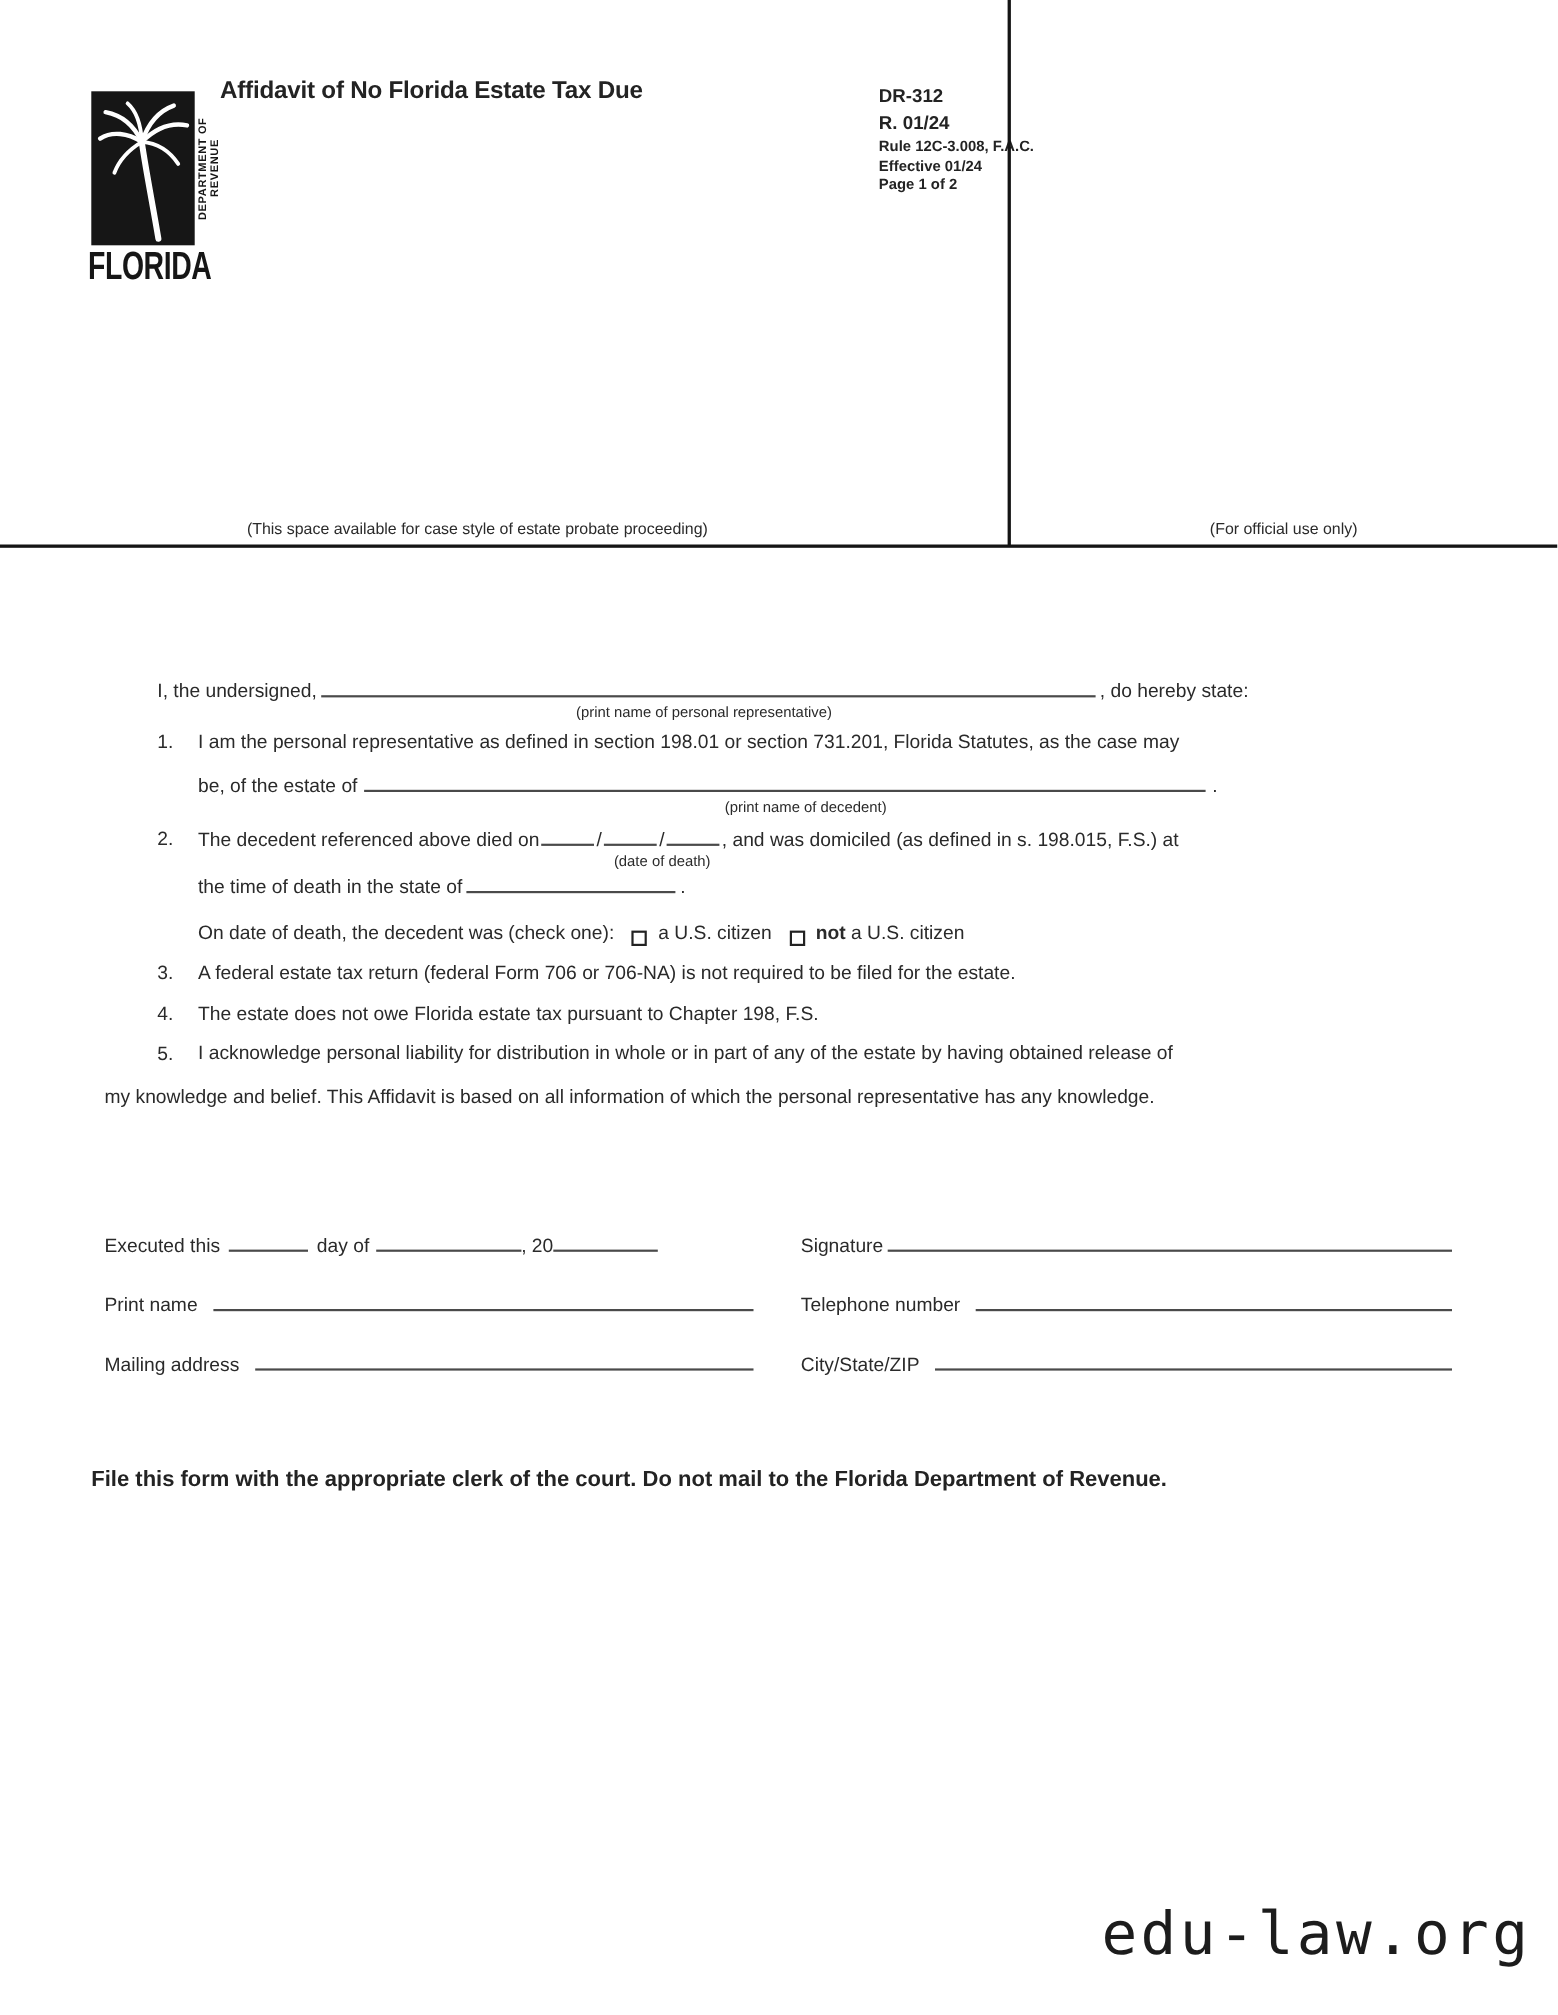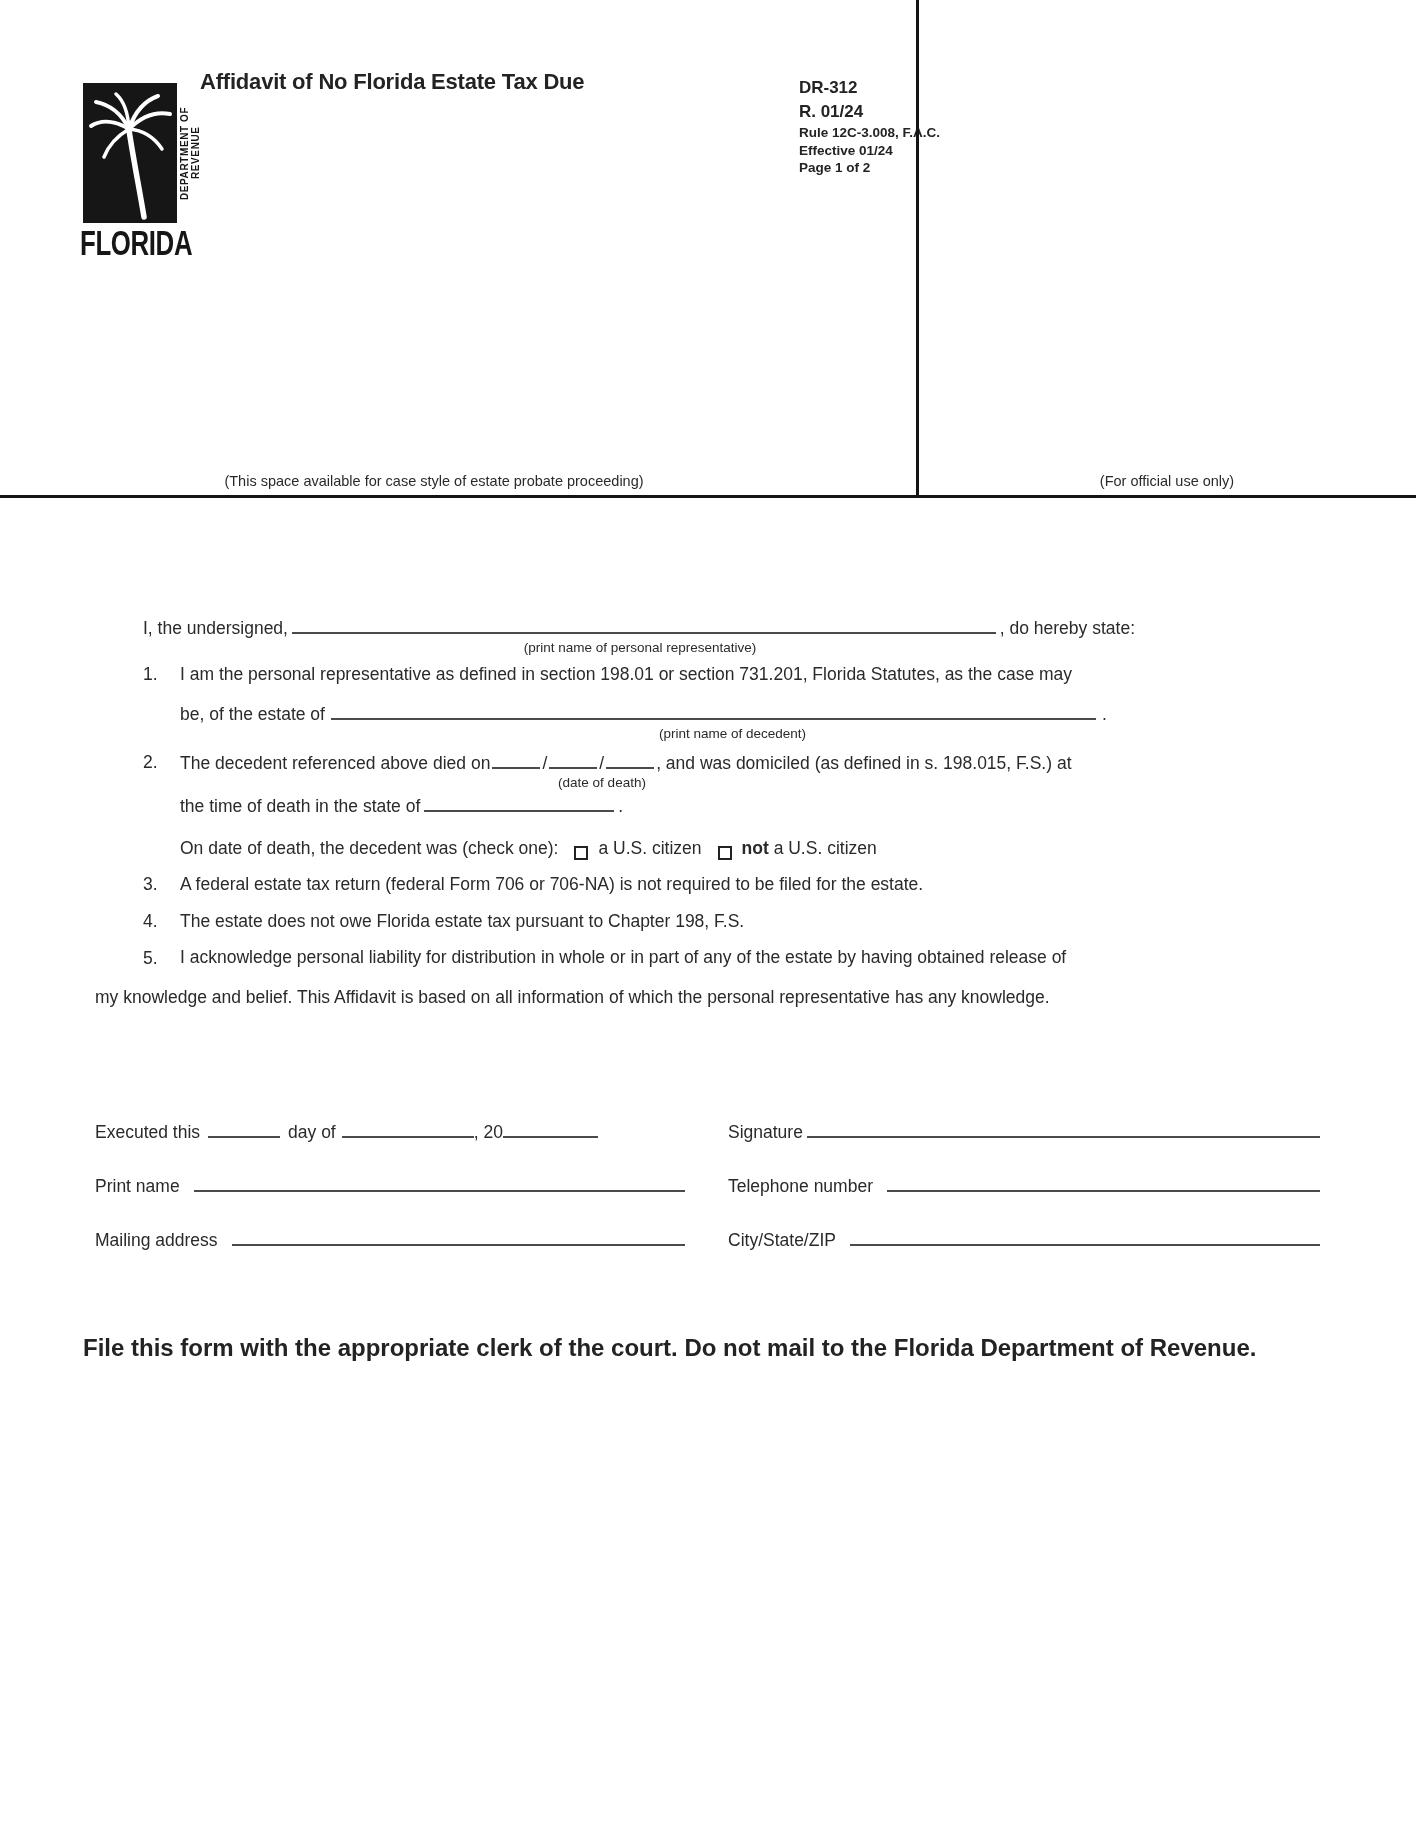--- a/index.html
+++ b/index.html
@@ -71,7 +71,7 @@
   .b-fill-left { flex:1; margin-left:14px; margin-right:43px; }
   .b-fill-right { flex:1; margin-left:14px; margin-right:20px; }
 
-  .filing { position:absolute; left:83px; top:1334px; font-size:24px; font-weight:bold; color:#232323; white-space:nowrap; }
+  .filing { position:absolute; left:83px; top:1334px; font-size:20px; font-weight:bold; color:#232323; white-space:nowrap; }
   .watermark { position:absolute; top:1726px; right:24px; font-family:"DejaVu Sans Mono","Liberation Mono",monospace; font-size:54px; letter-spacing:3px; color:#1c1c1c; white-space:nowrap; }
 </style>
 </head>

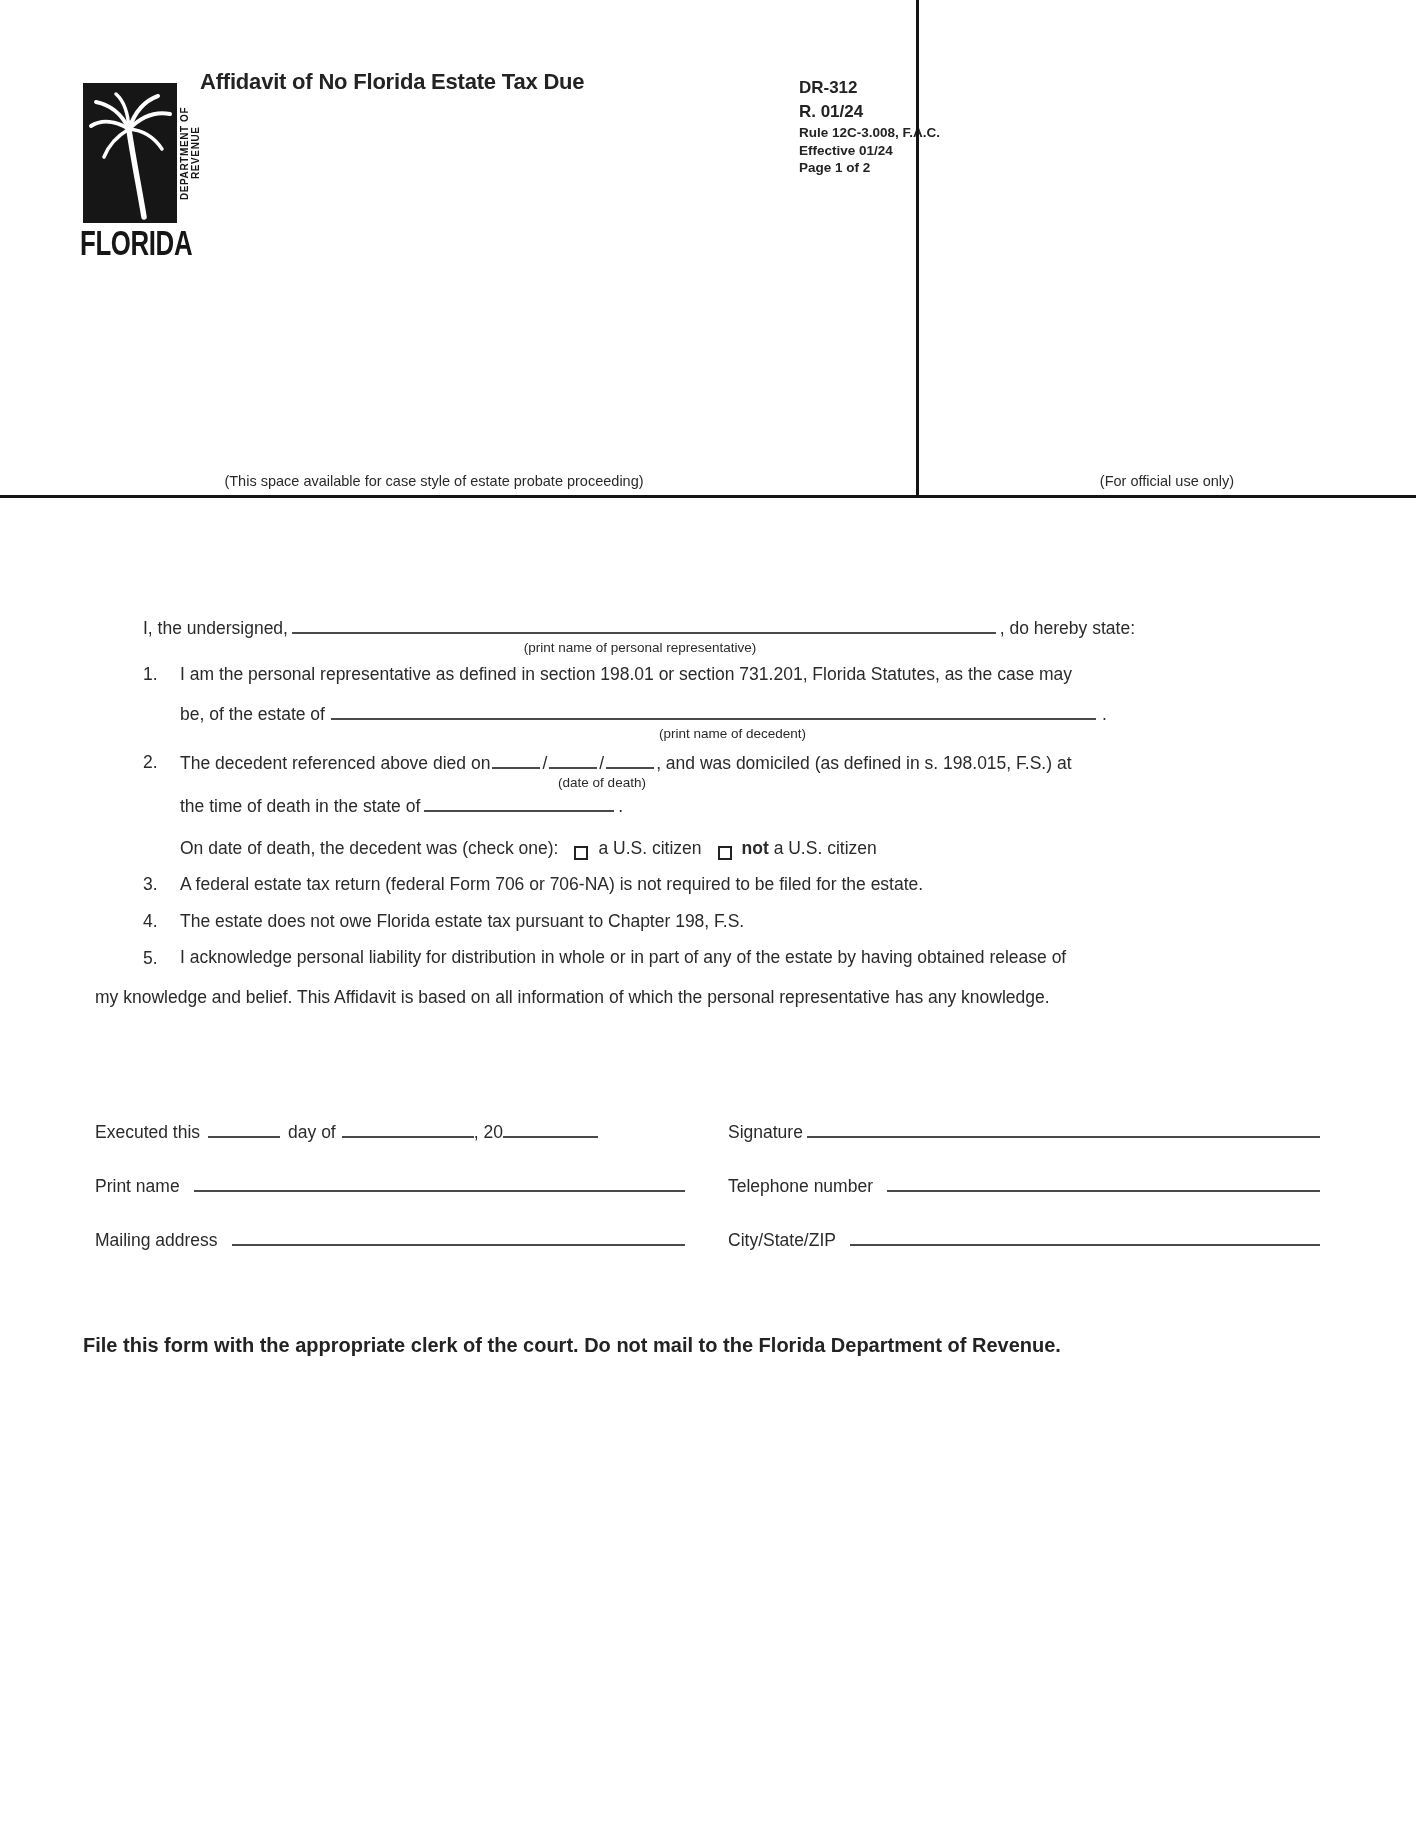--- a/index.html
+++ b/index.html
@@ -222,6 +222,7 @@
 
   <div class="filing">File this form with the appropriate clerk of the court. Do not mail to the Florida Department of Revenue.</div>
 
+  <div class="watermark">edu-law.org</div>
 
 </div>
 

